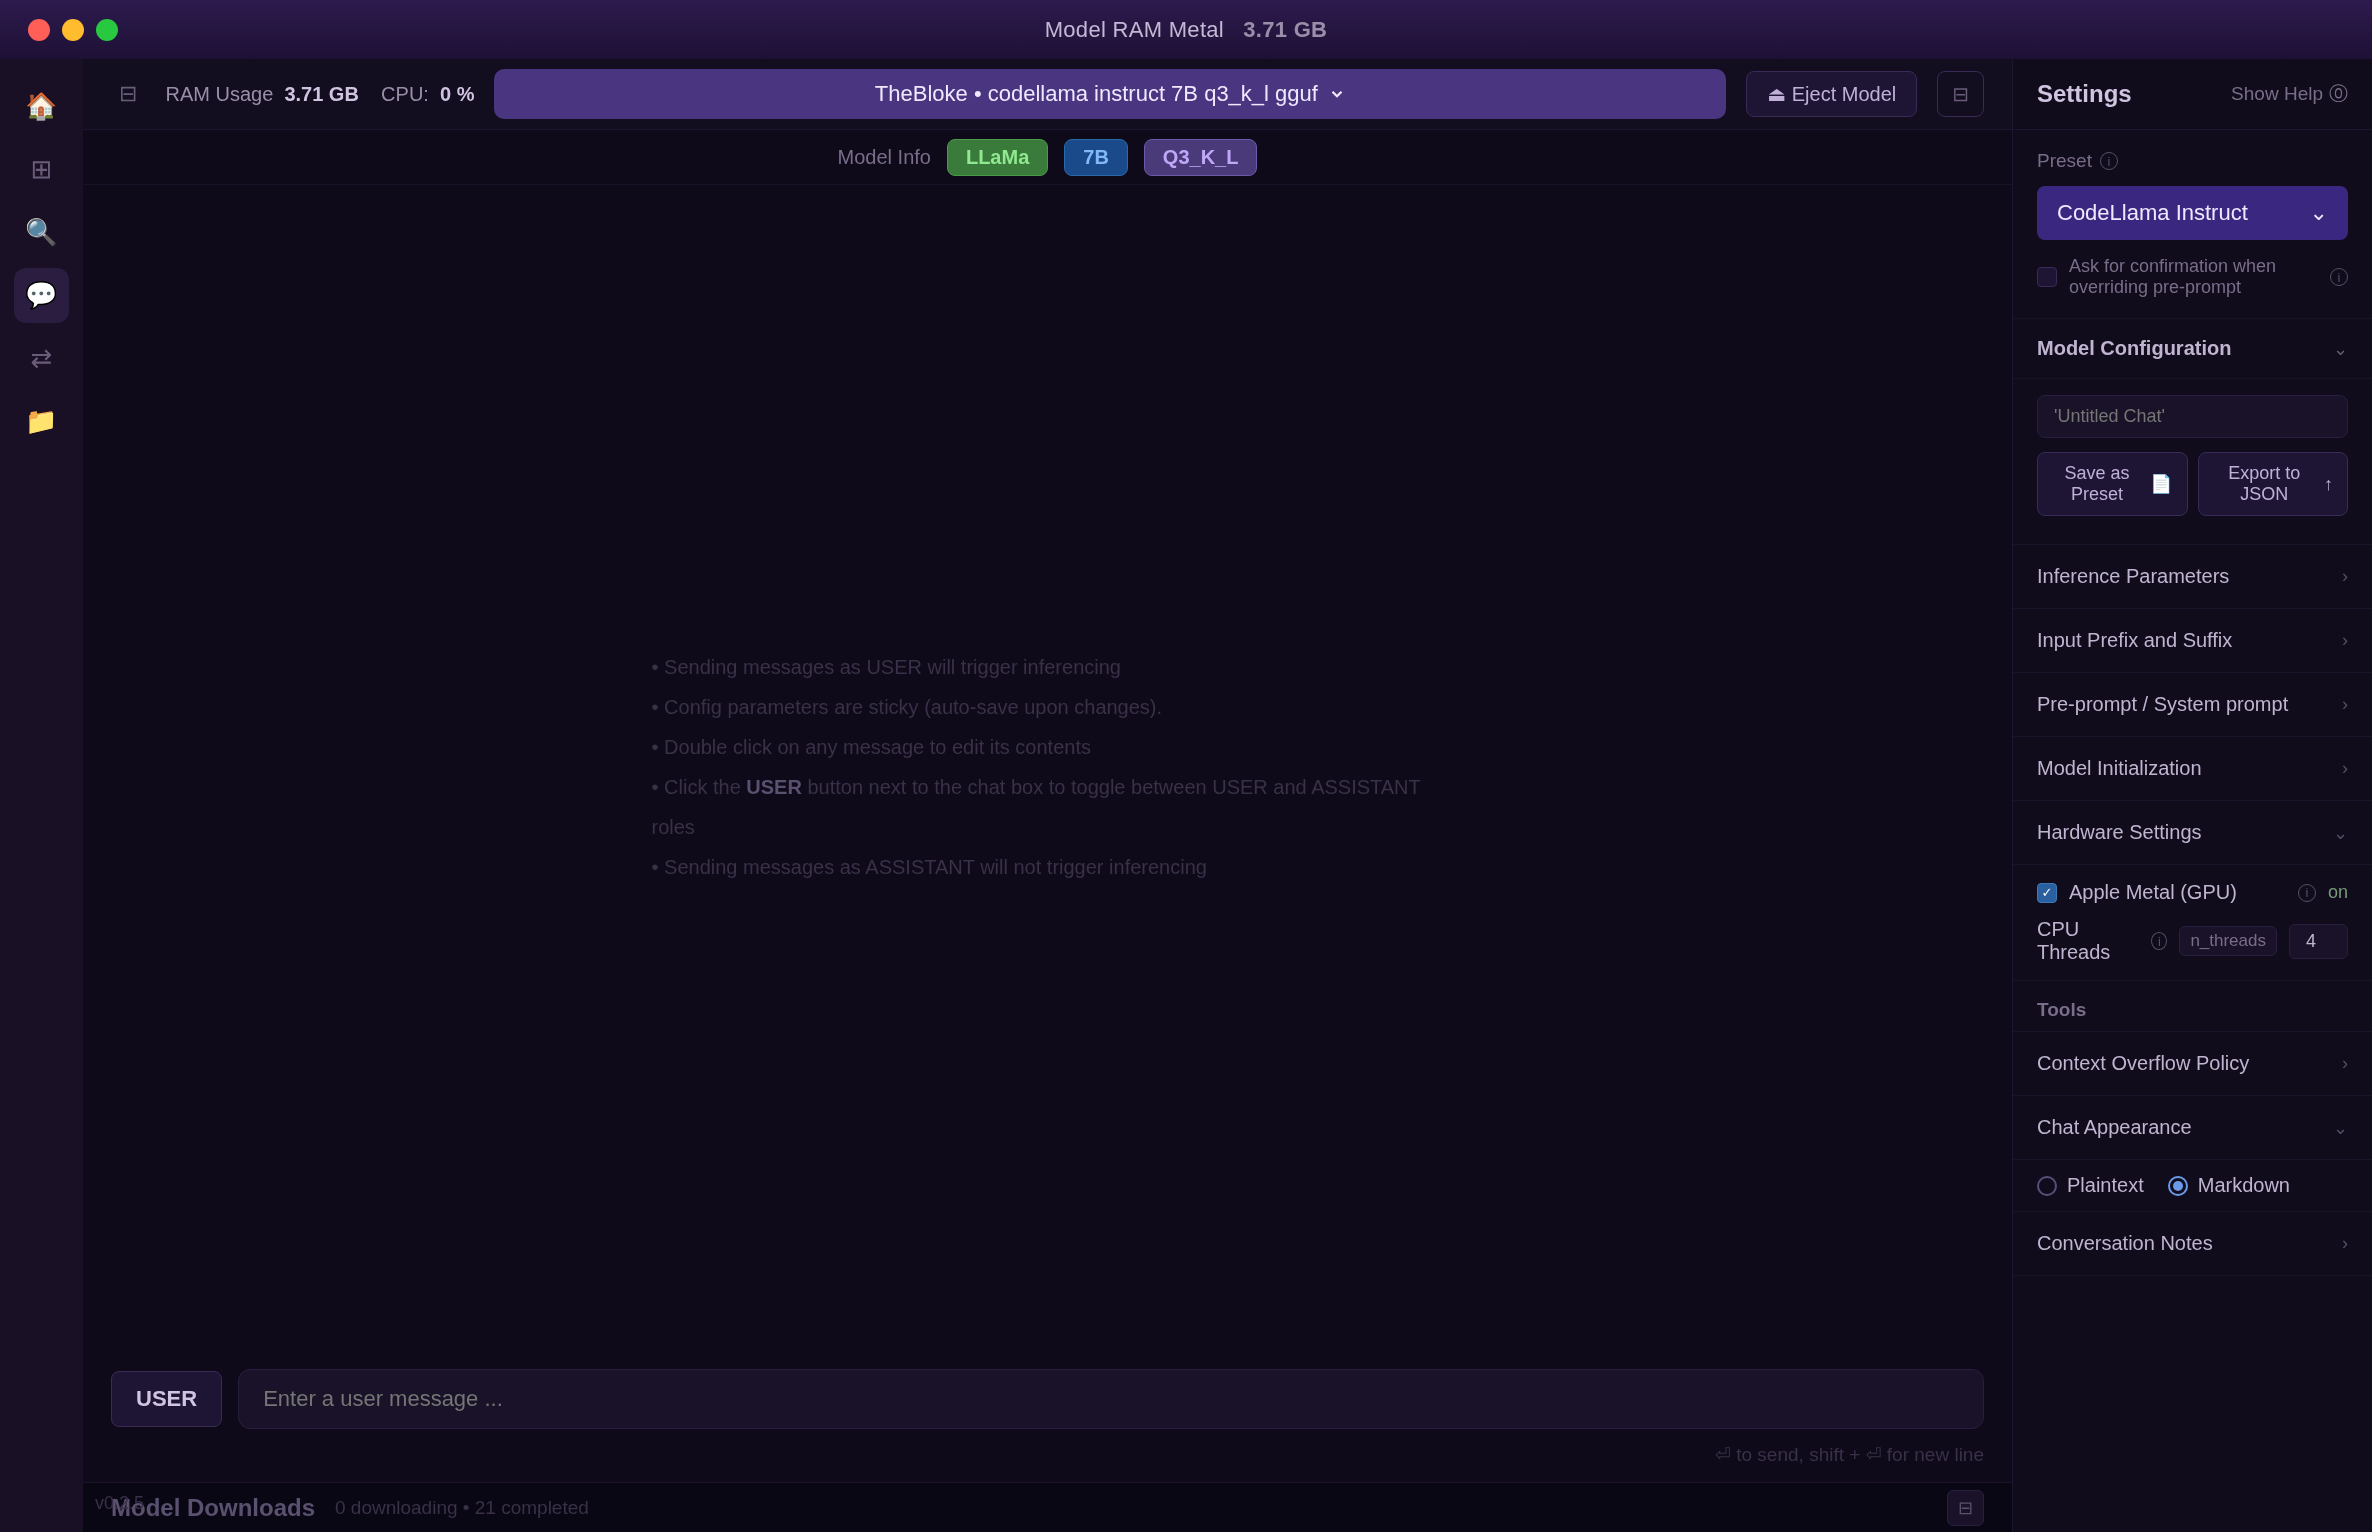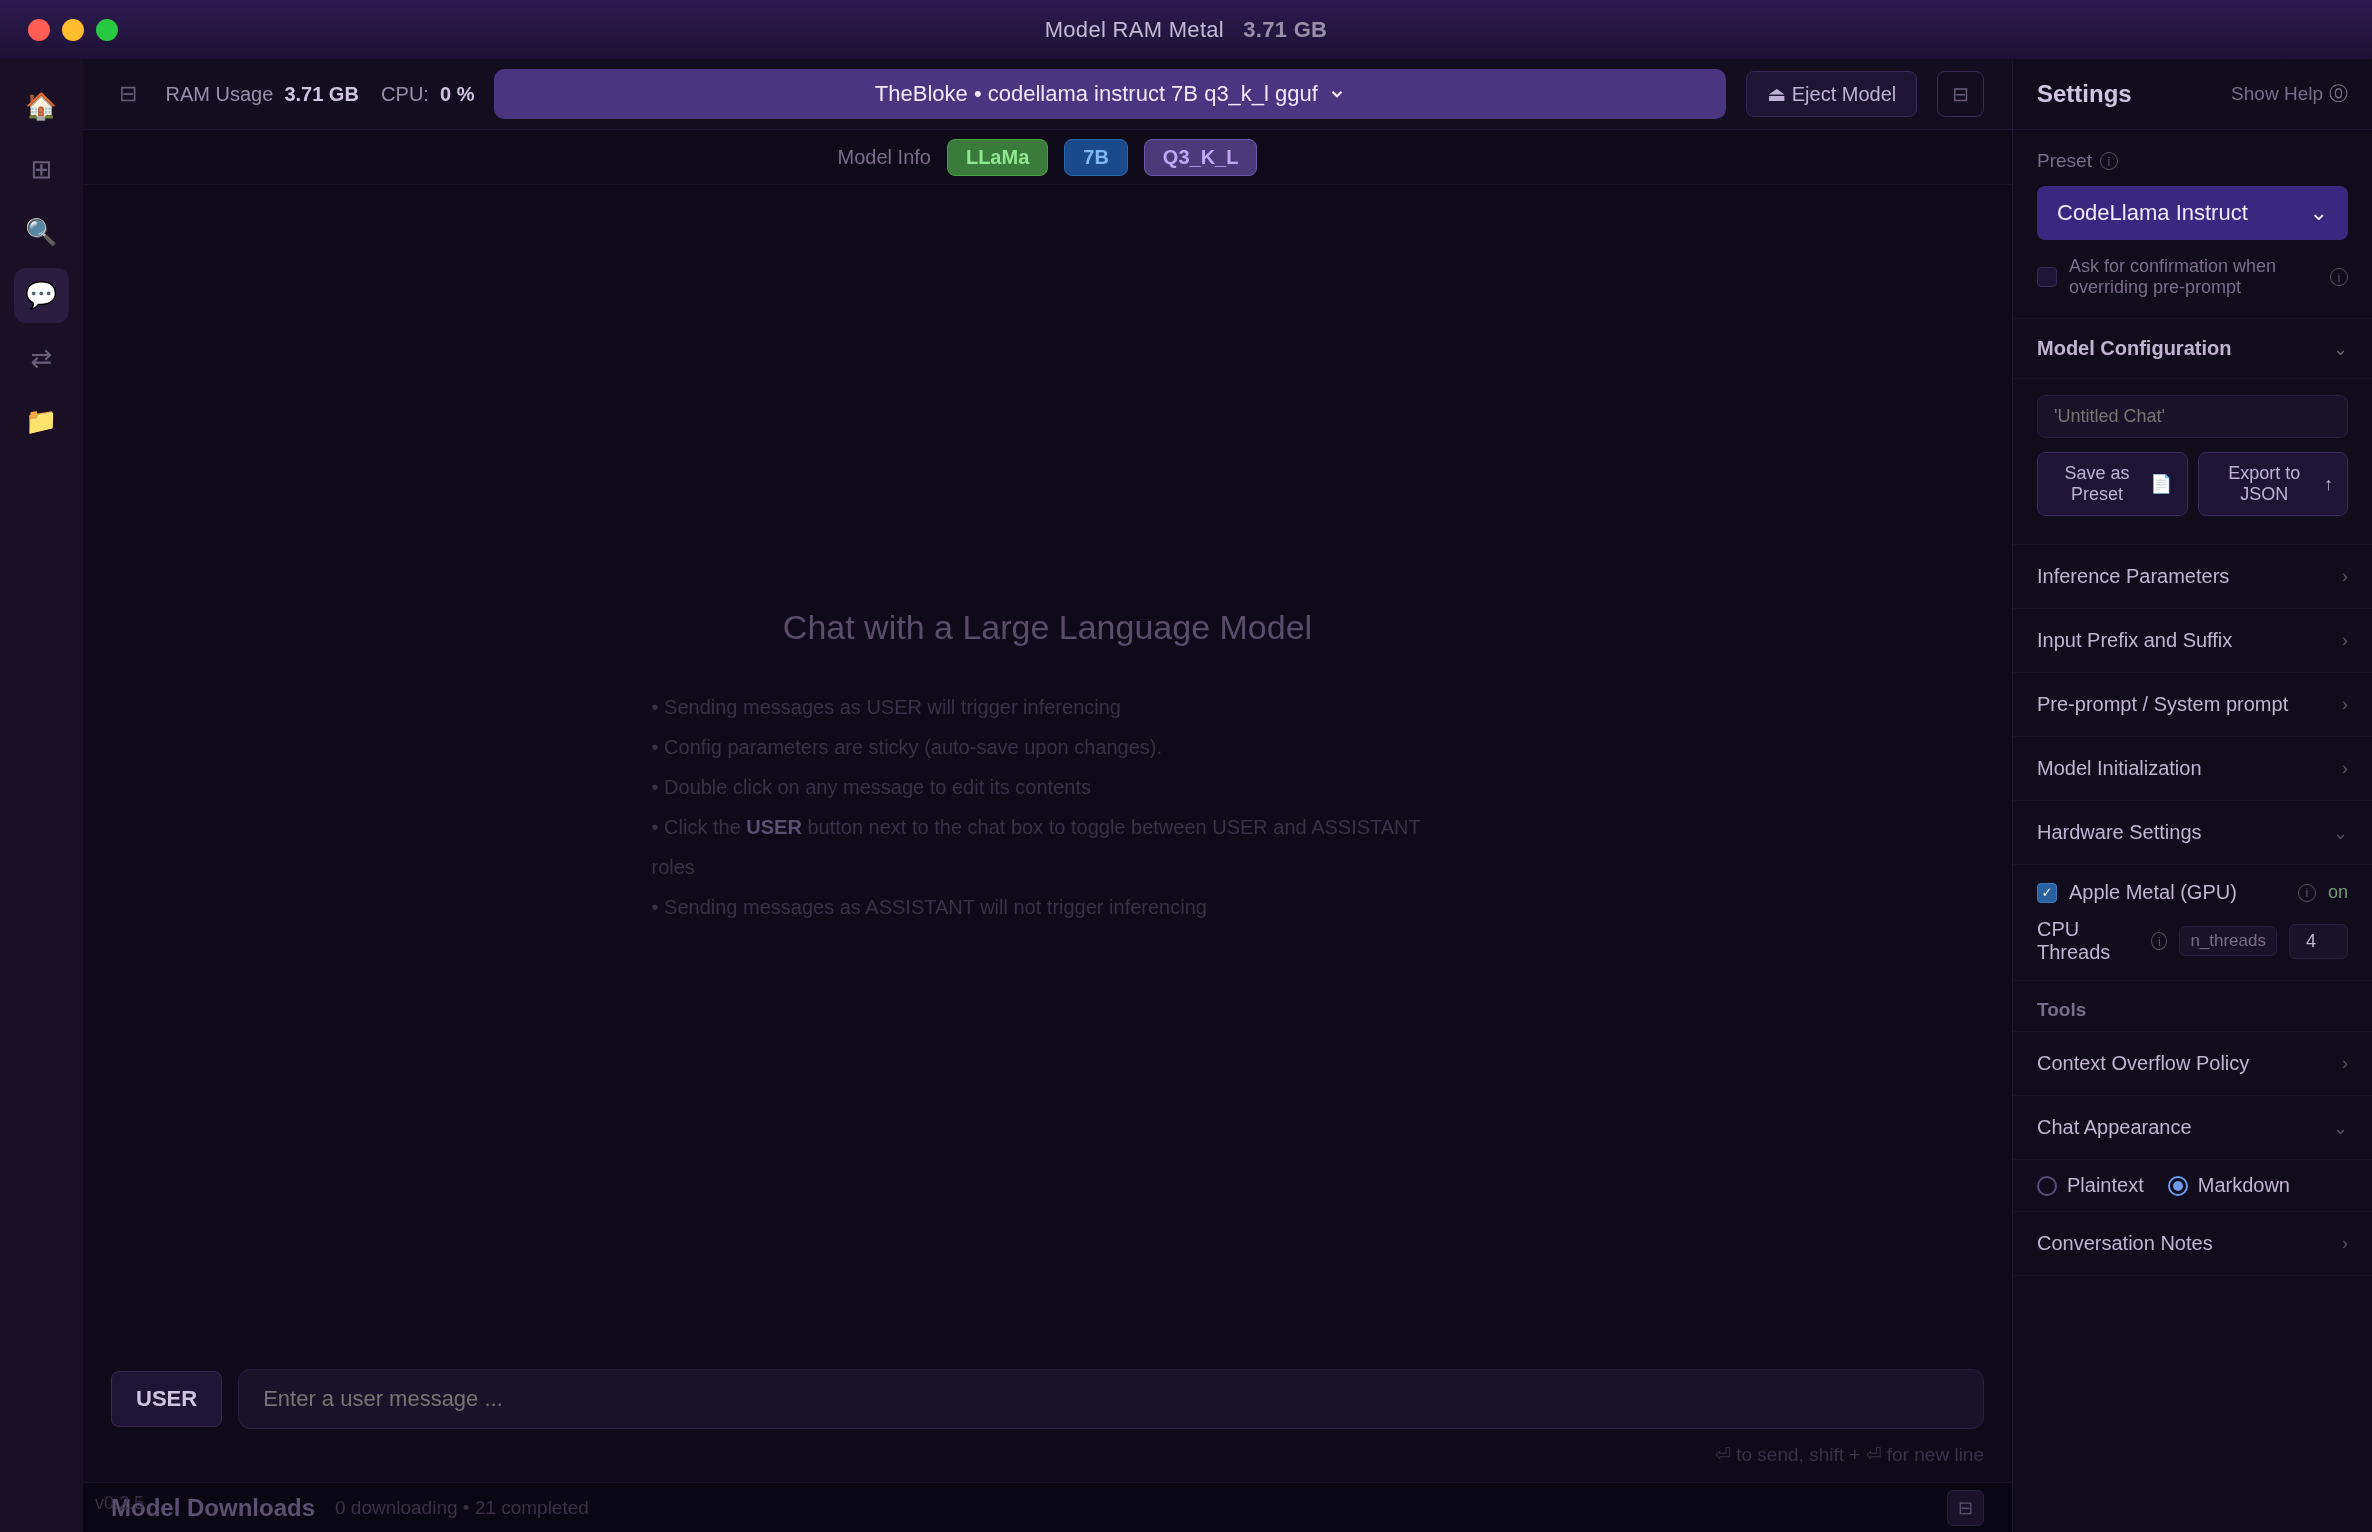--- a/index.html
+++ b/index.html
@@ -604,7 +604,6 @@
 
     <div class="chat-area">
       <div class="chat-placeholder">
-        <div class="chat-placeholder-title">Chat with a Large Language Model</div>
         <div class="chat-hint">
           <div>• Sending messages as USER will trigger inferencing</div>
           <div>• Config parameters are sticky (auto-save upon changes).</div>

